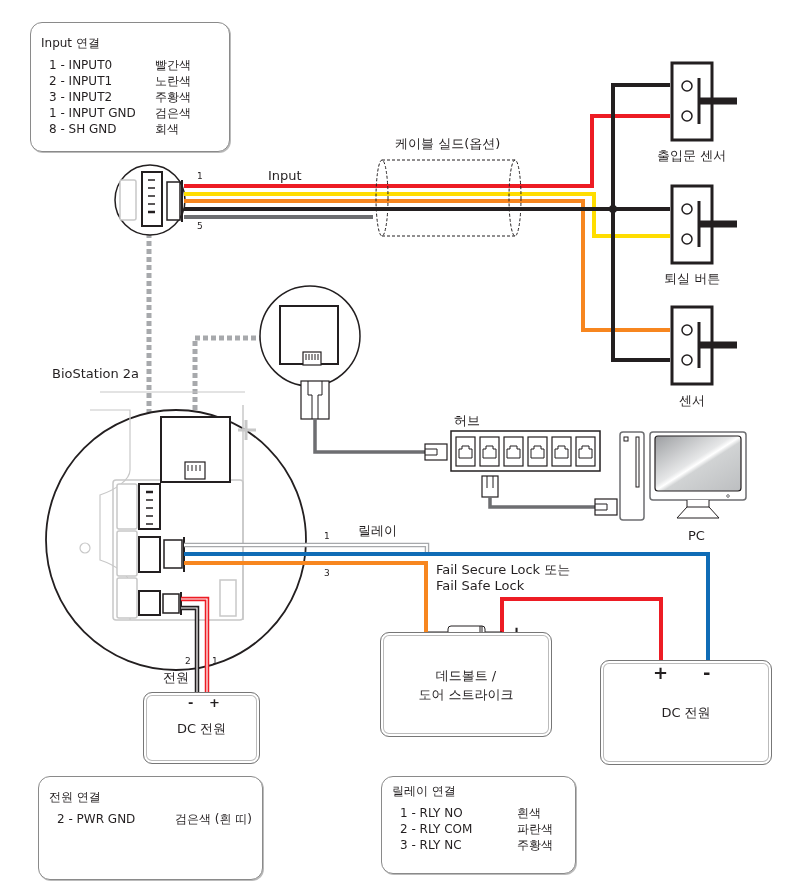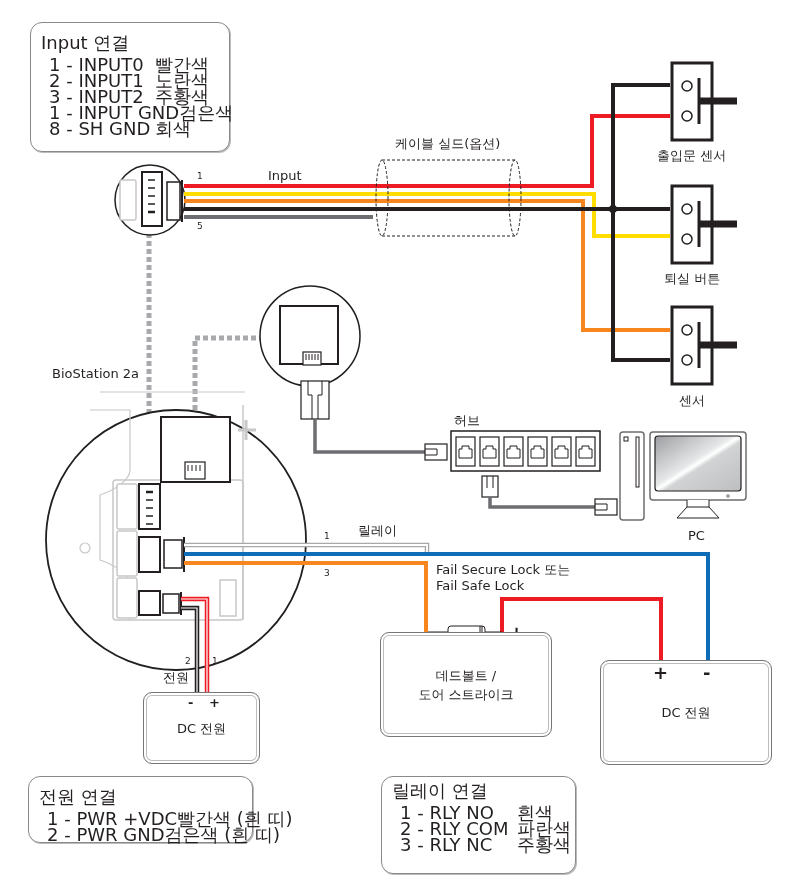--- a/index.html
+++ b/index.html
@@ -10,7 +10,7 @@
   .lbl-sm { font-family:"DejaVu Sans", sans-serif; font-size:9px; fill:#231f20; }
   .lbl-b { font-family:"DejaVu Sans", sans-serif; font-size:18px; font-weight:bold; fill:#231f20; }
   .legend { position:absolute; border:1.5px solid #8a8a8a; border-radius:12px; background:#fff;
-            box-shadow:1px 1px 0 #bbb; font-size:18px; line-height:16px; padding:12px 10px 8px 10px; box-sizing:border-box; }
+            box-shadow:1px 1px 0 #bbb; font-size:12px; line-height:16px; padding:12px 10px 8px 10px; box-sizing:border-box; }
   .legend .title { margin-bottom:6px; }
   .legend .row { display:flex; }
   .legend .row .k { flex:1; white-space:nowrap;margin-left:8px; }

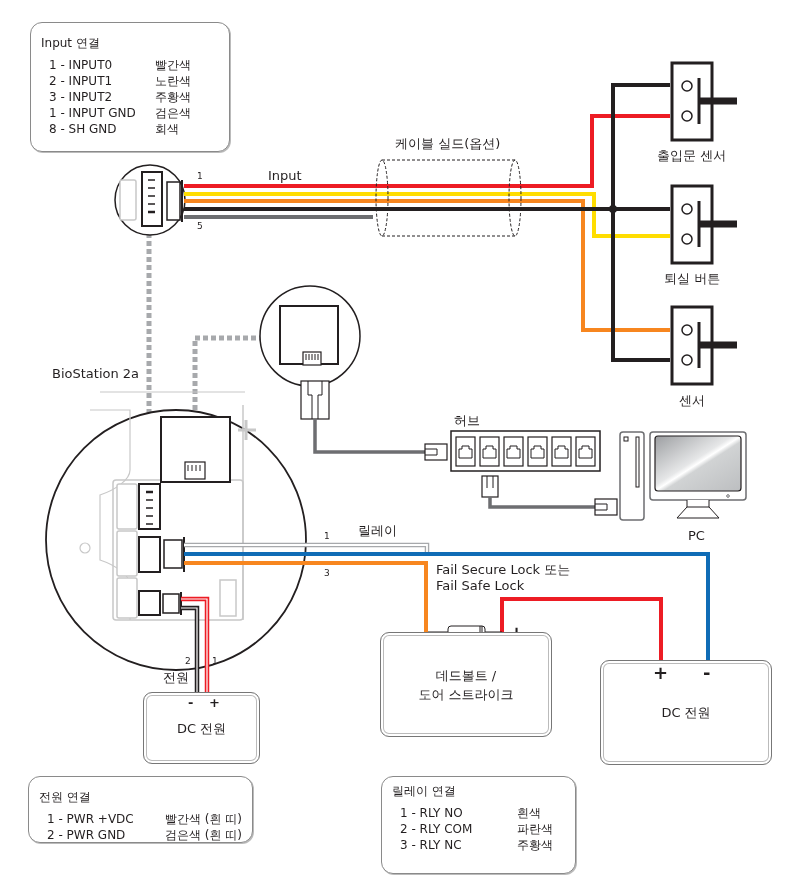--- a/index.html
+++ b/index.html
@@ -297,7 +297,7 @@
     </div>
 </div>
 
-<div class="legend" style="left:28px; top:776px; width:225px; height:67px;">
+<div class="legend" style="left:38px; top:776px; width:225px; height:104px;">
   <div class="title">전원 연결</div>
   <div class="row">
       <span class="k">1 - PWR +VDC</span>

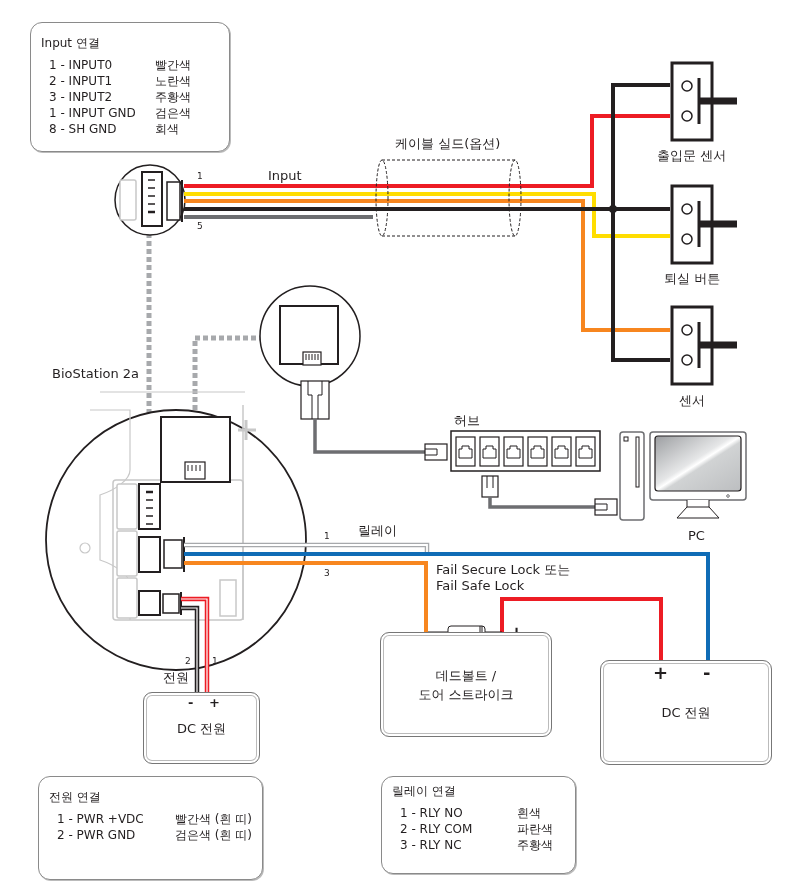--- a/index.html
+++ b/index.html
@@ -300,10 +300,6 @@
 <div class="legend" style="left:38px; top:776px; width:225px; height:104px;">
   <div class="title">전원 연결</div>
   <div class="row">
-      <span class="k">1 - PWR +VDC</span>
-      <span class="v">빨간색 (흰 띠)</span>
-    </div>
-  <div class="row">
       <span class="k">2 - PWR GND</span>
       <span class="v">검은색 (흰 띠)</span>
     </div>

